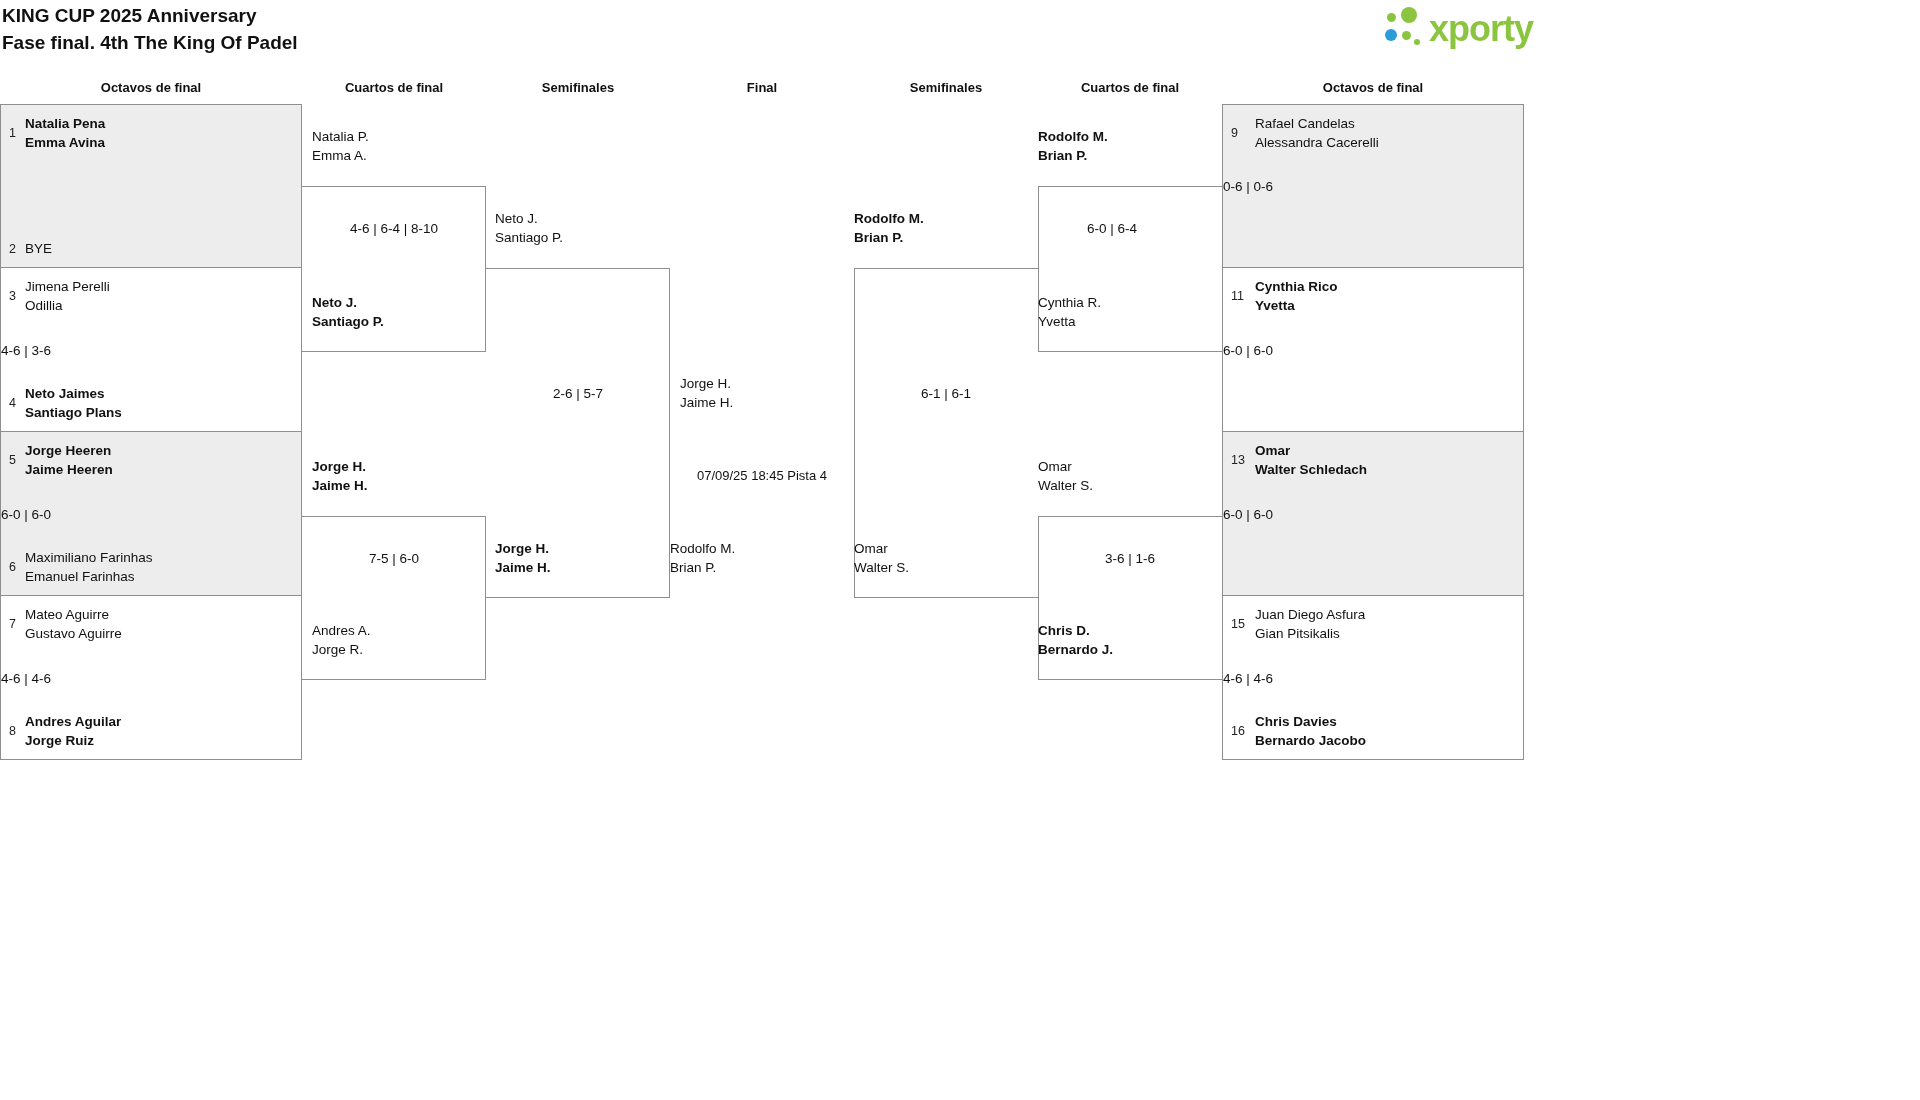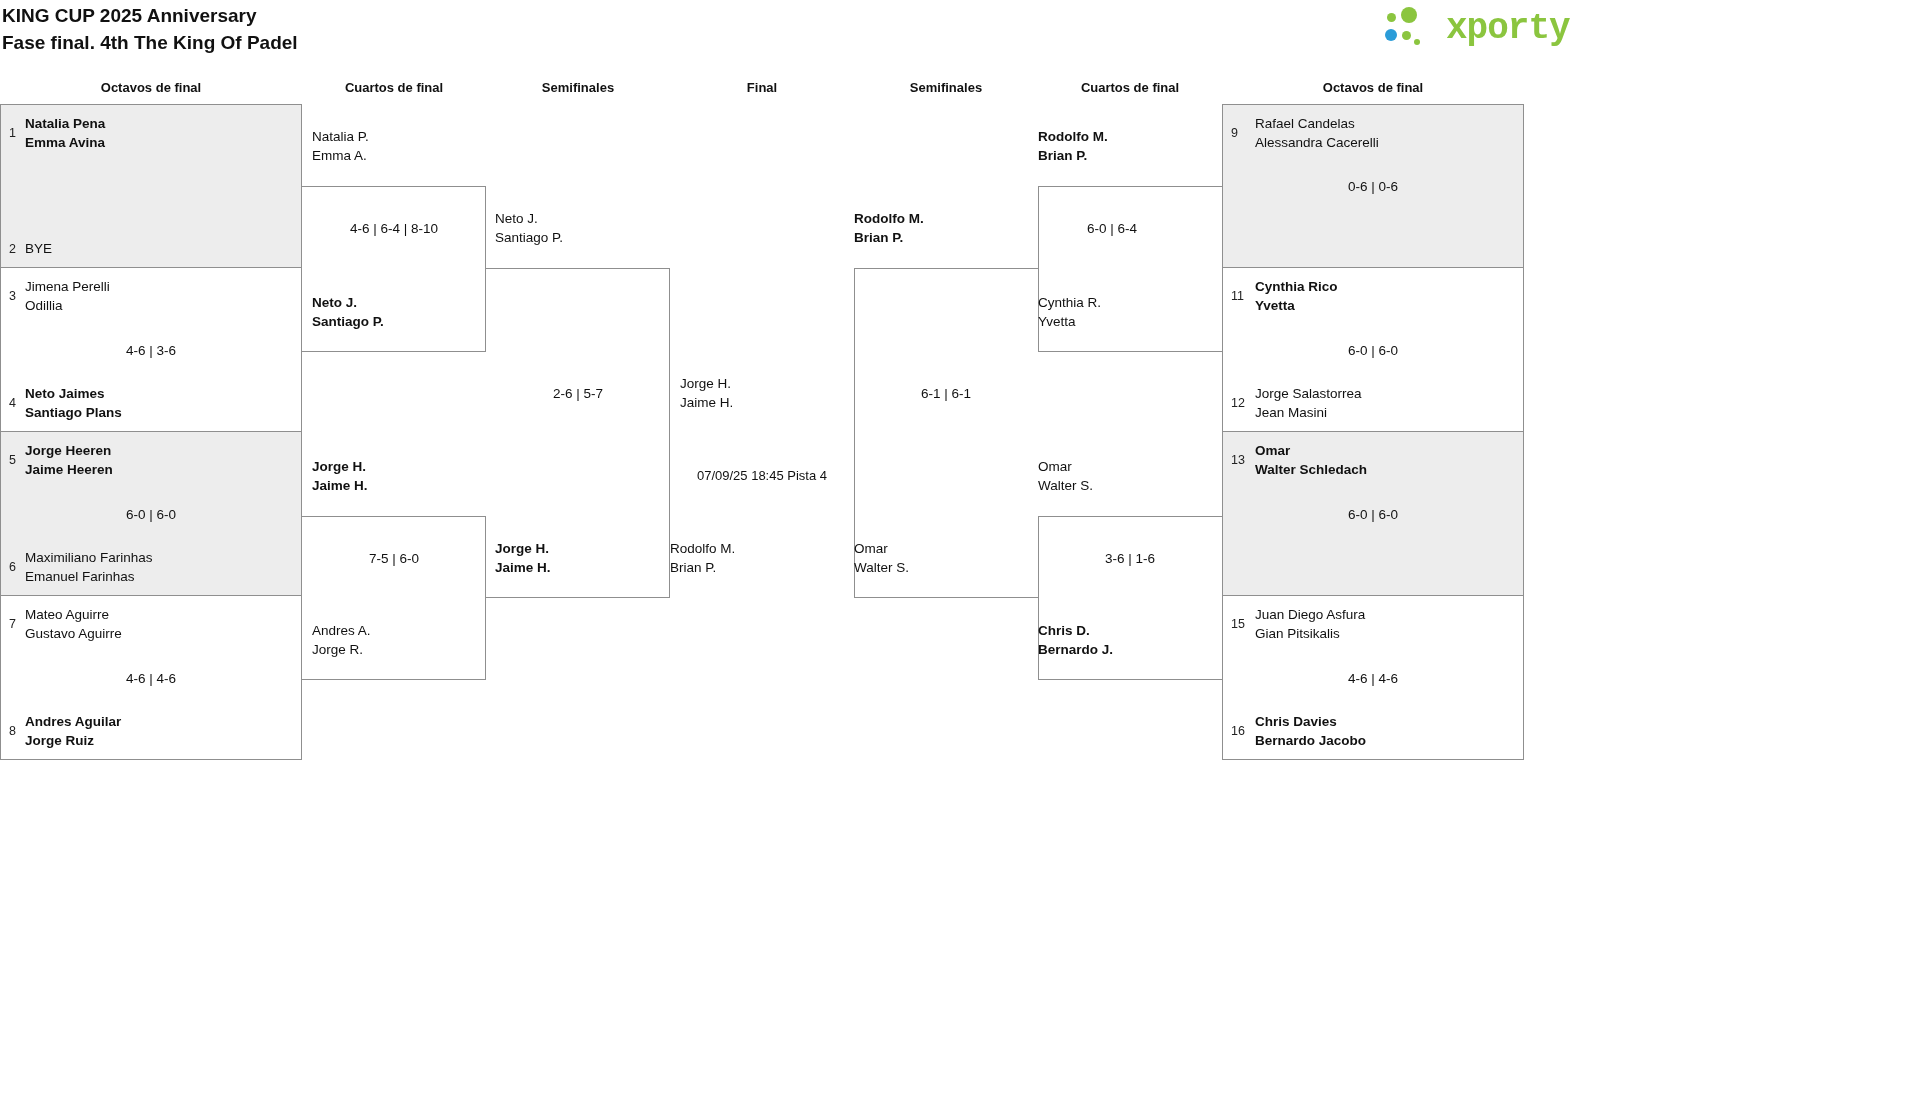--- a/index.html
+++ b/index.html
@@ -10,7 +10,7 @@
   .title-1 { top:2px;text-align:center; }
   .title-2 { top:29px; }
 
-  .logo { position:absolute; left:1385px; top:5px; display:flex; gap:19px;font-family:Liberation Mono, monospace; }
+  .logo { position:absolute; left:1385px; top:5px; display:flex; gap:2px; }
   .logo-dots { position:relative; width:42px; height:48px; }
   .logo-dots i { position:absolute; border-radius:50%; background:#8bc53f; }
   .logo-dots .d1 { left:2px;  top:8px;  width:9px;  height:9px; }

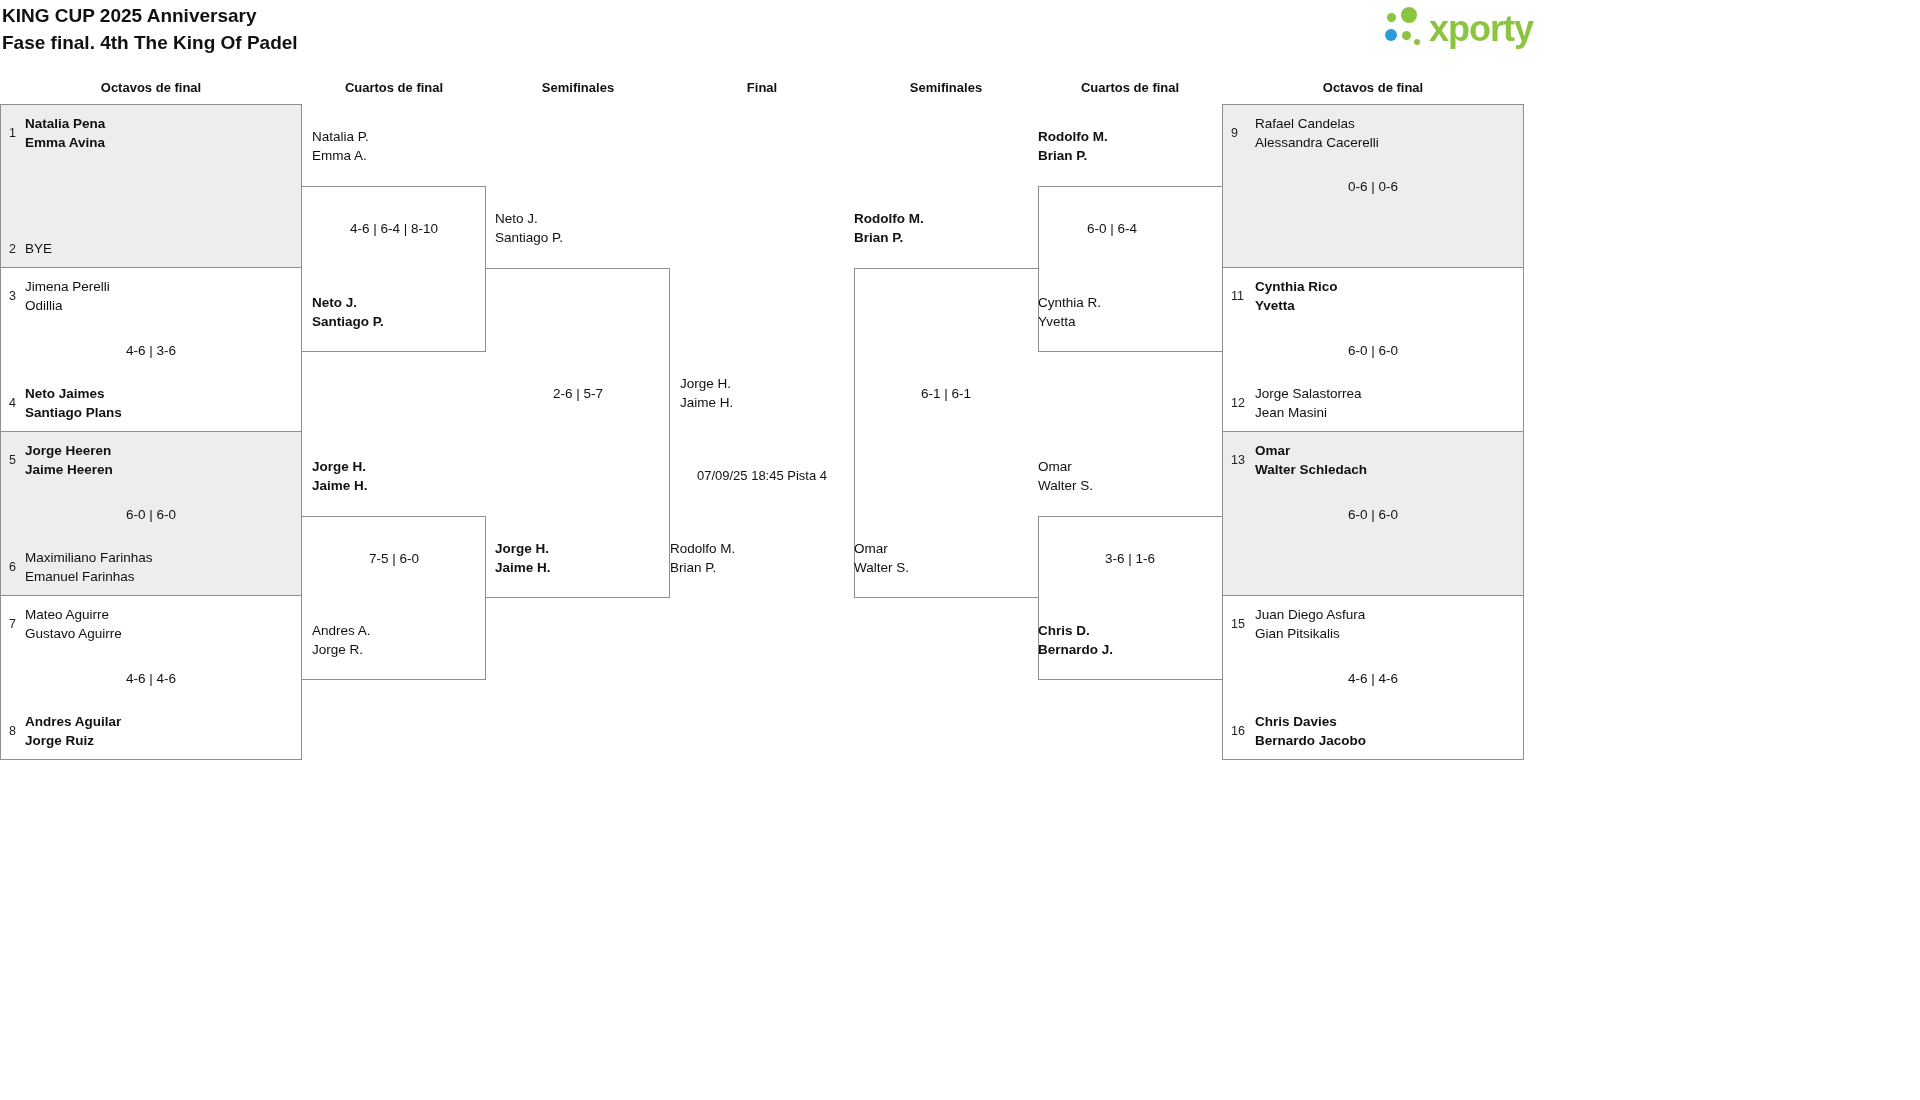--- a/index.html
+++ b/index.html
@@ -37,7 +37,7 @@
   .winner { font-weight:700; }
 
   .mscore { position:absolute; left:0; right:0; top:50%; transform:translateY(-50%);
-            text-align:center; font-size:13.5px; }
+            font-size:13.5px; }
 
   .conn { position:absolute; border:1px solid #8f8f8f; }
   .conn-l { border-left:none; }

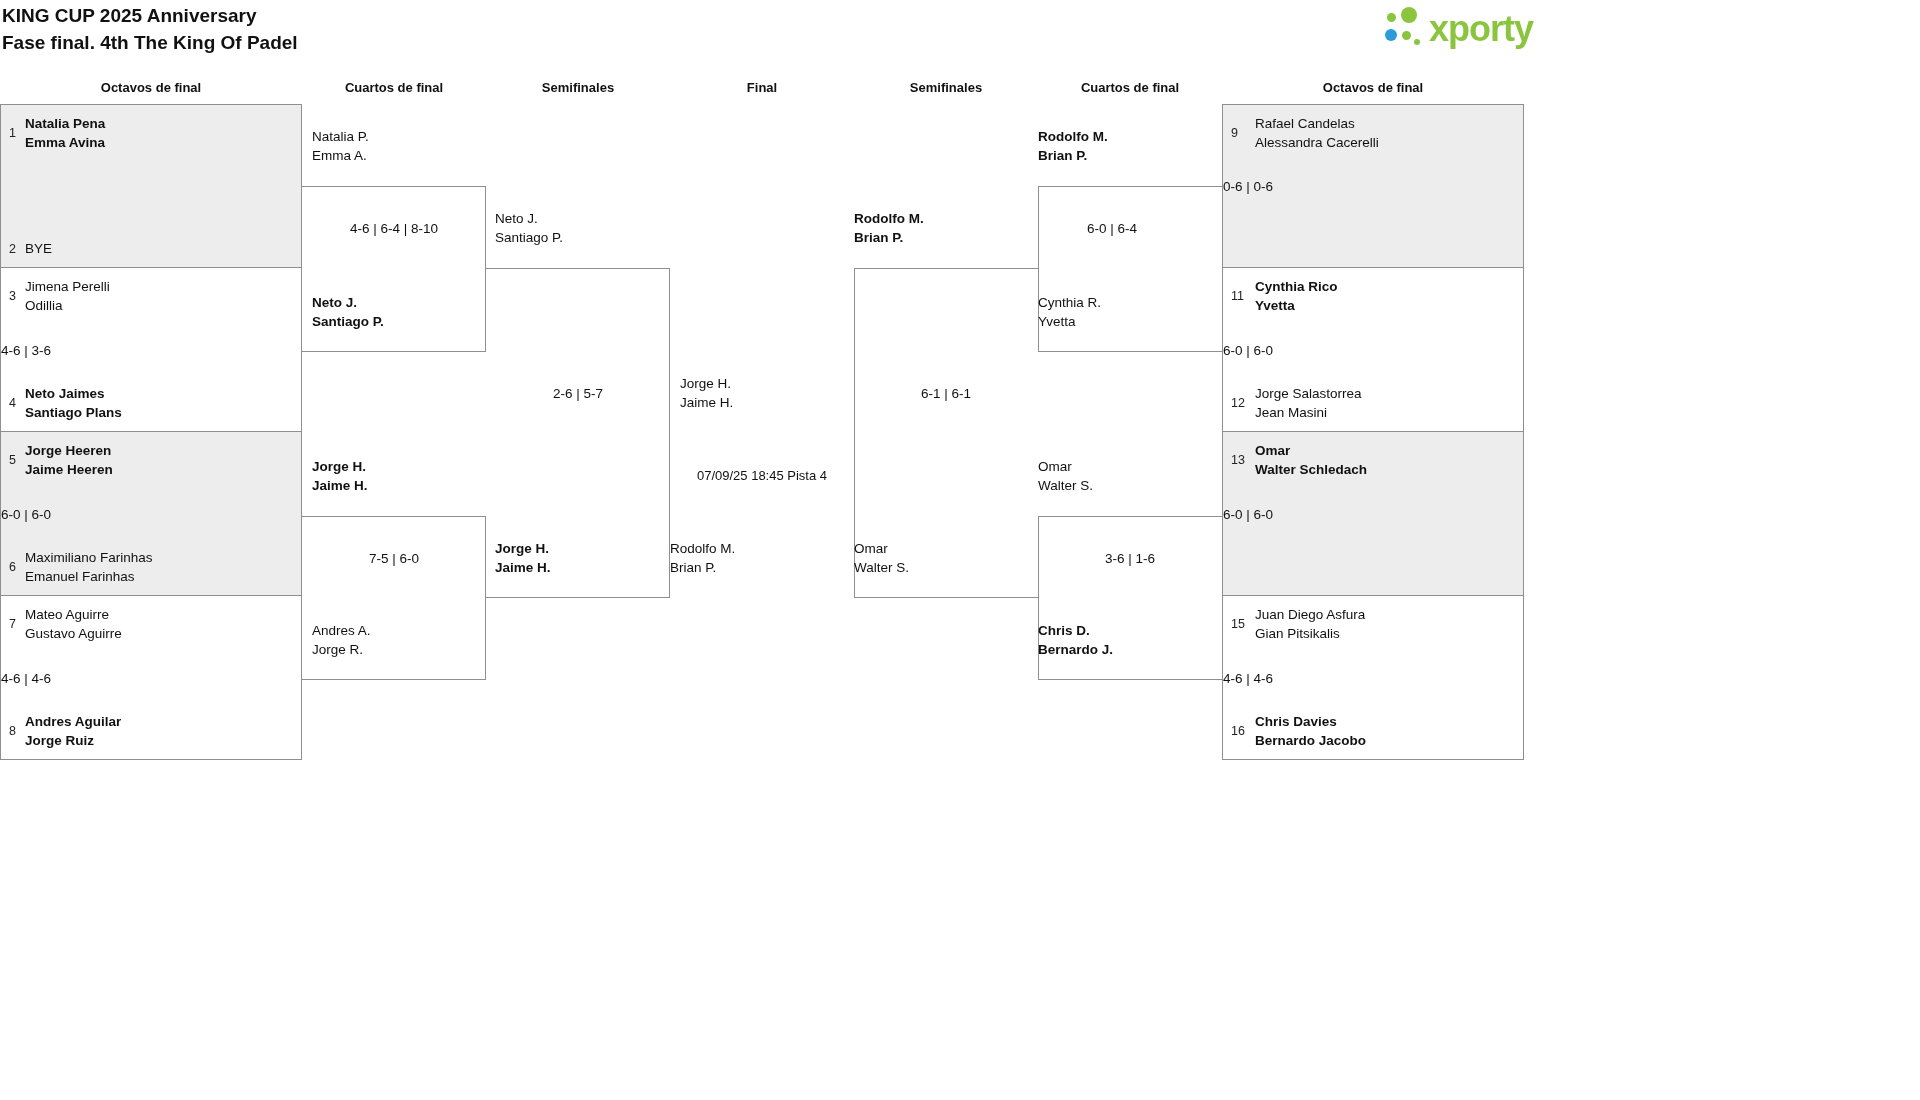--- a/index.html
+++ b/index.html
@@ -168,13 +168,6 @@
     </span>
   </div>
   <div class="mscore">6-0 | 6-0</div>
-  <div class="team bottom">
-    <span class="seed">12</span>
-    <span class="names">
-      <span>Jorge Salastorrea</span>
-      <span>Jean Masini</span>
-    </span>
-  </div>
 </div>
 
 <div class="obox oboxR noTop shade" style="left:1222px;top:432px">

